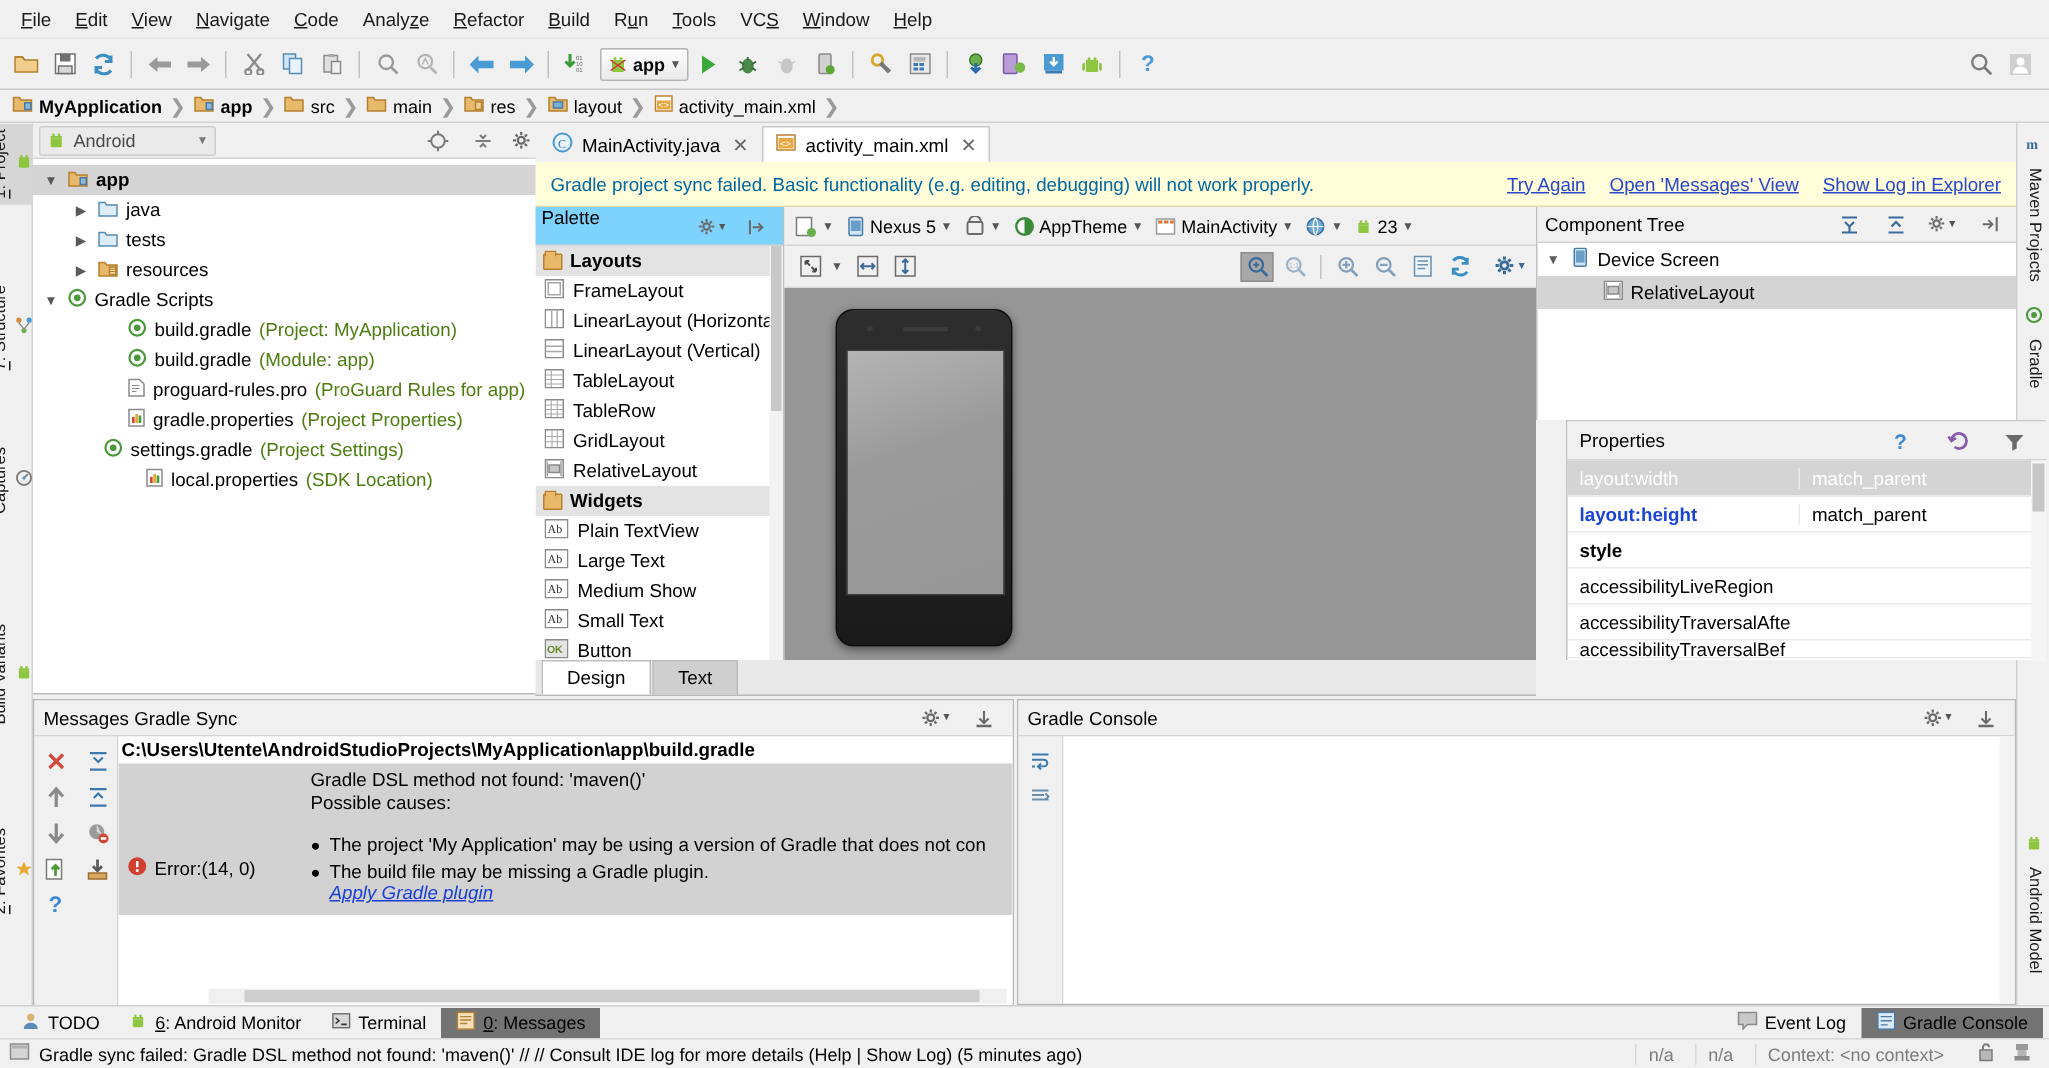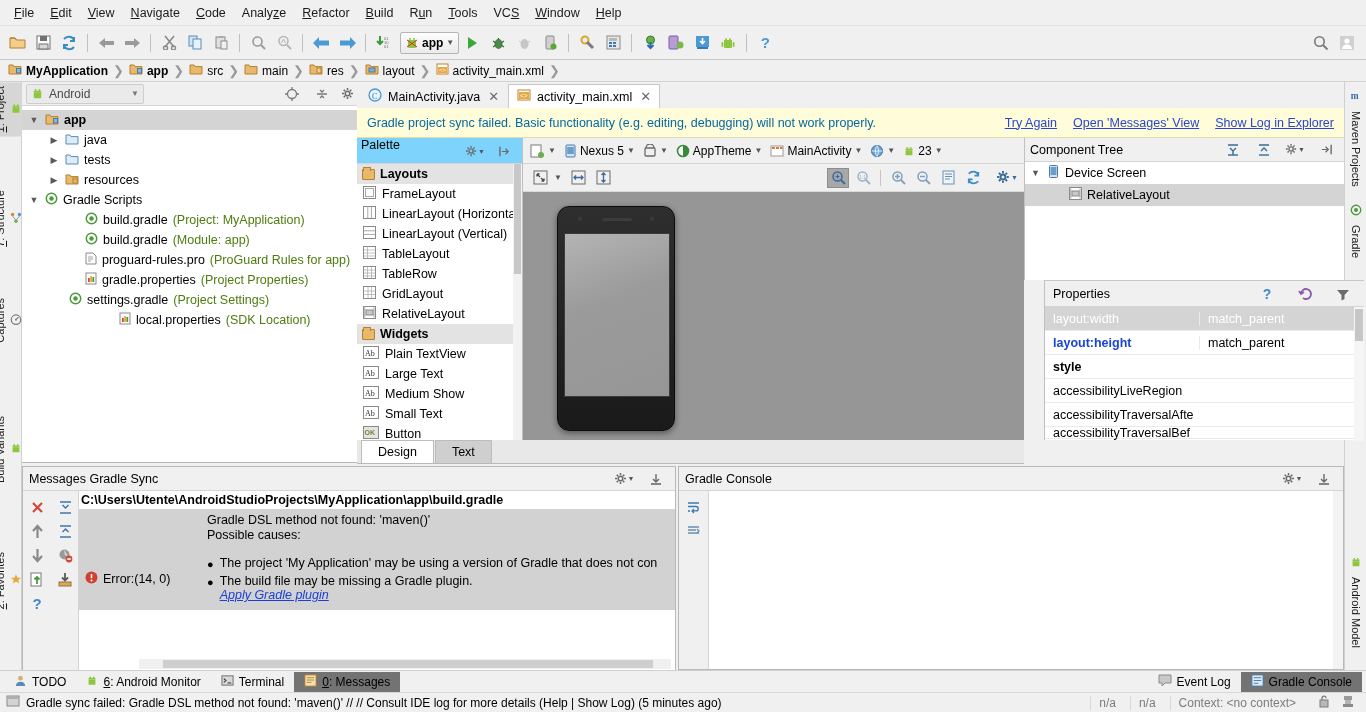--- a/index.html
+++ b/index.html
@@ -774,7 +774,7 @@
           <span class="nm">settings.gradle</span>
           <span class="sub">(Project Settings)</span>
         </div>
-        <div class="tnode" style="padding-left: 58px; margin-left: 22px;">
+        <div class="tnode" style="padding-left: 58px;">
           <span class="arrow"></span>
           <span class="ico"><svg width="12" height="13" viewBox="0 0 12 13">
               <rect x="1" y="1" width="10" height="11" fill="#fff" stroke="#8a8a8a"></rect>

